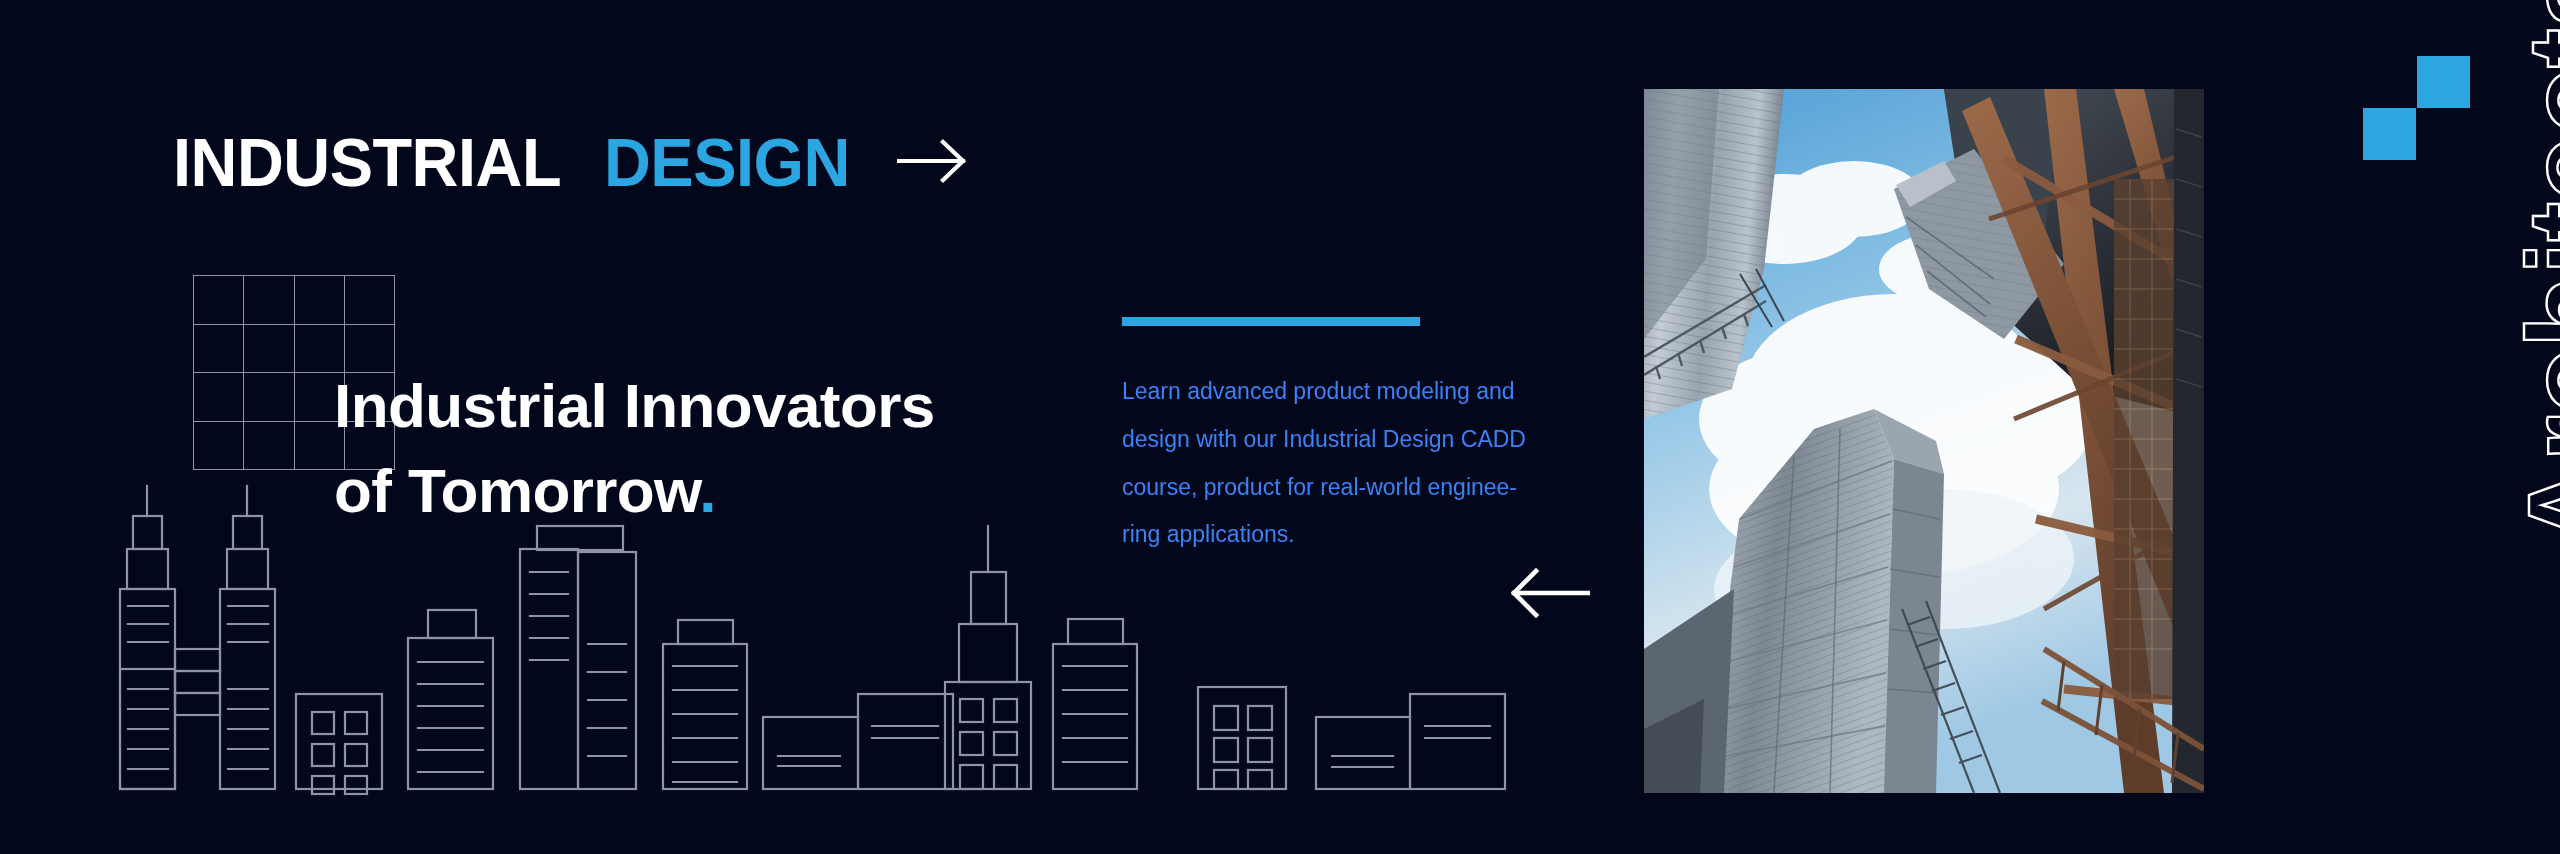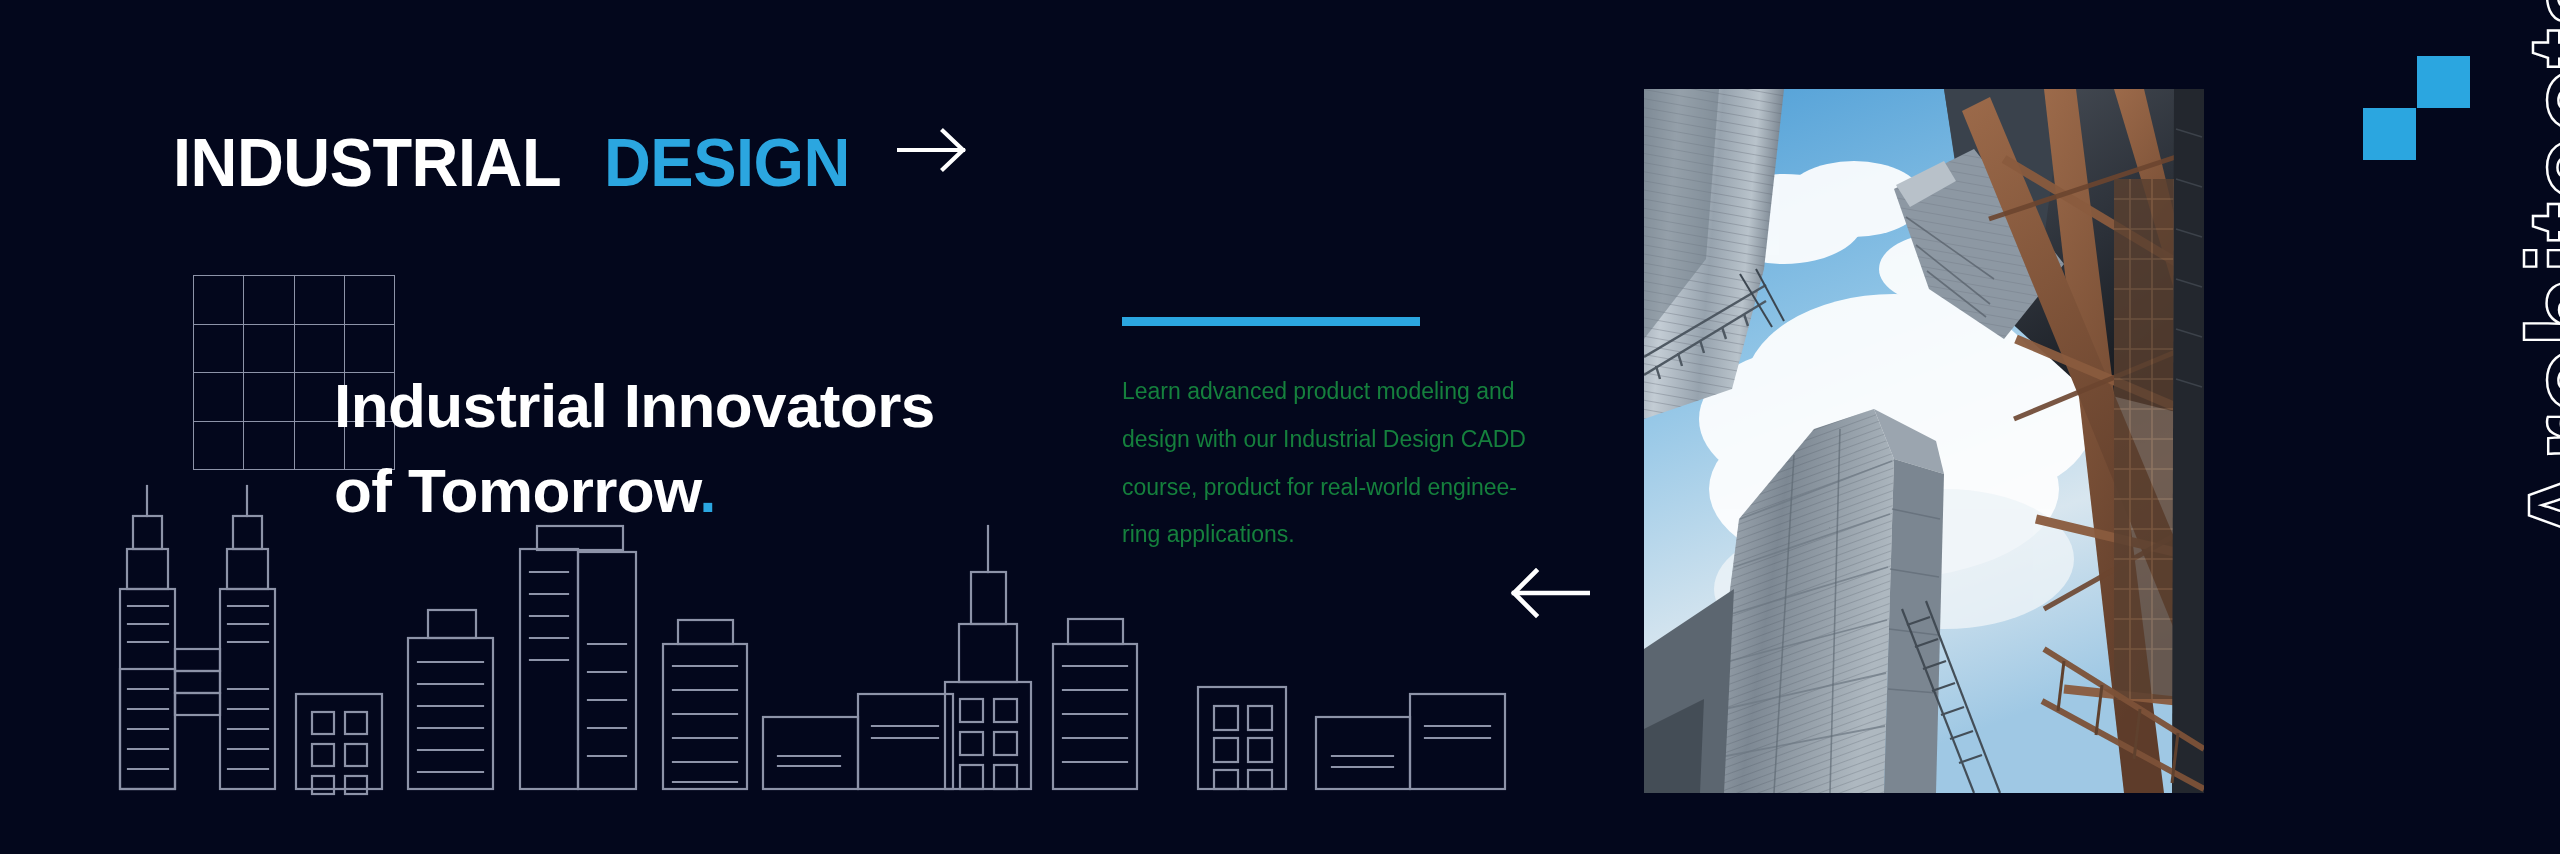--- a/index.html
+++ b/index.html
@@ -39,7 +39,7 @@
     position:absolute;
     left:173px; top:128px;
     display:flex;
-    align-items:flex-start;
+    align-items:center;
     gap:26px;
     white-space:nowrap;
   }

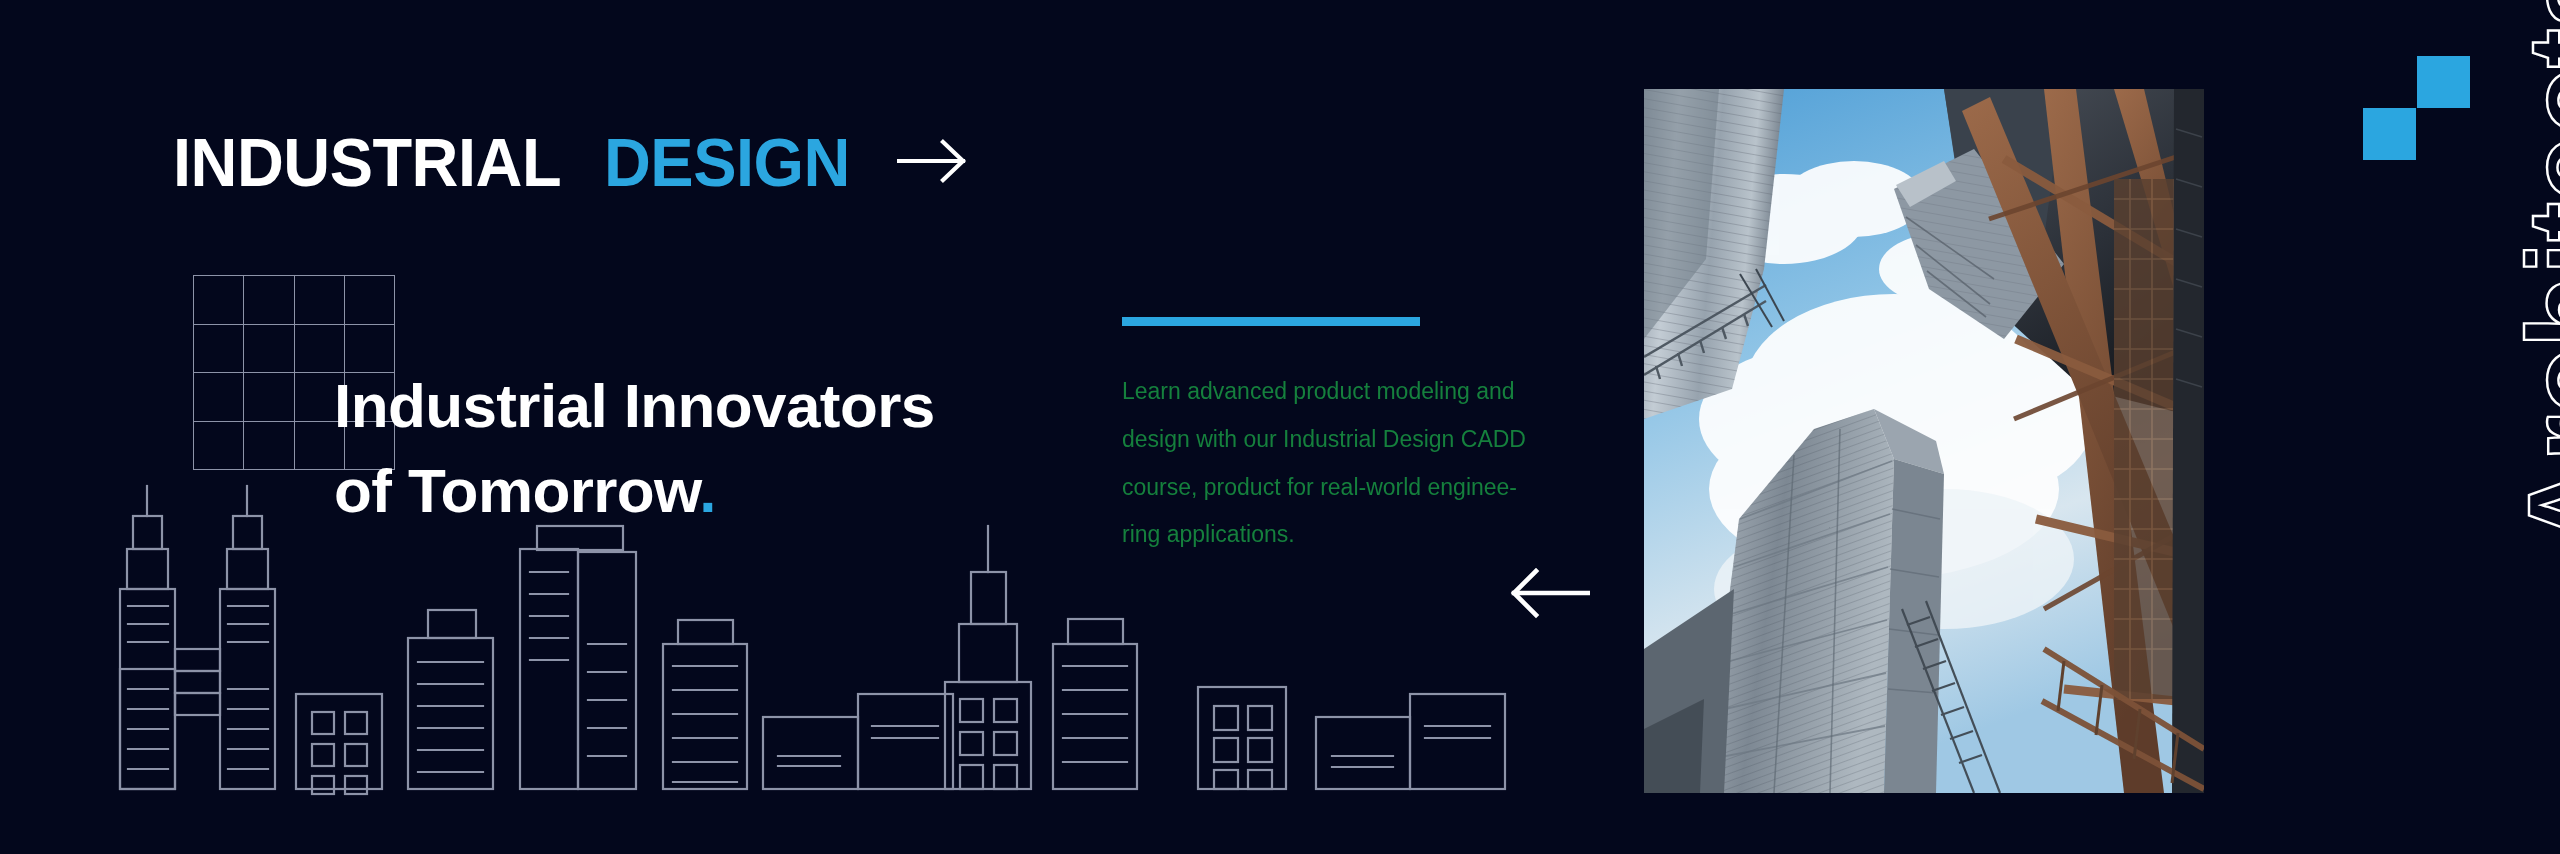--- a/index.html
+++ b/index.html
@@ -82,7 +82,7 @@
     width:470px;
     font-size:23px;
     line-height:2.08;
-    color:#15803d;
+    color:#3b82f6;
     font-weight:400;
   }
 

